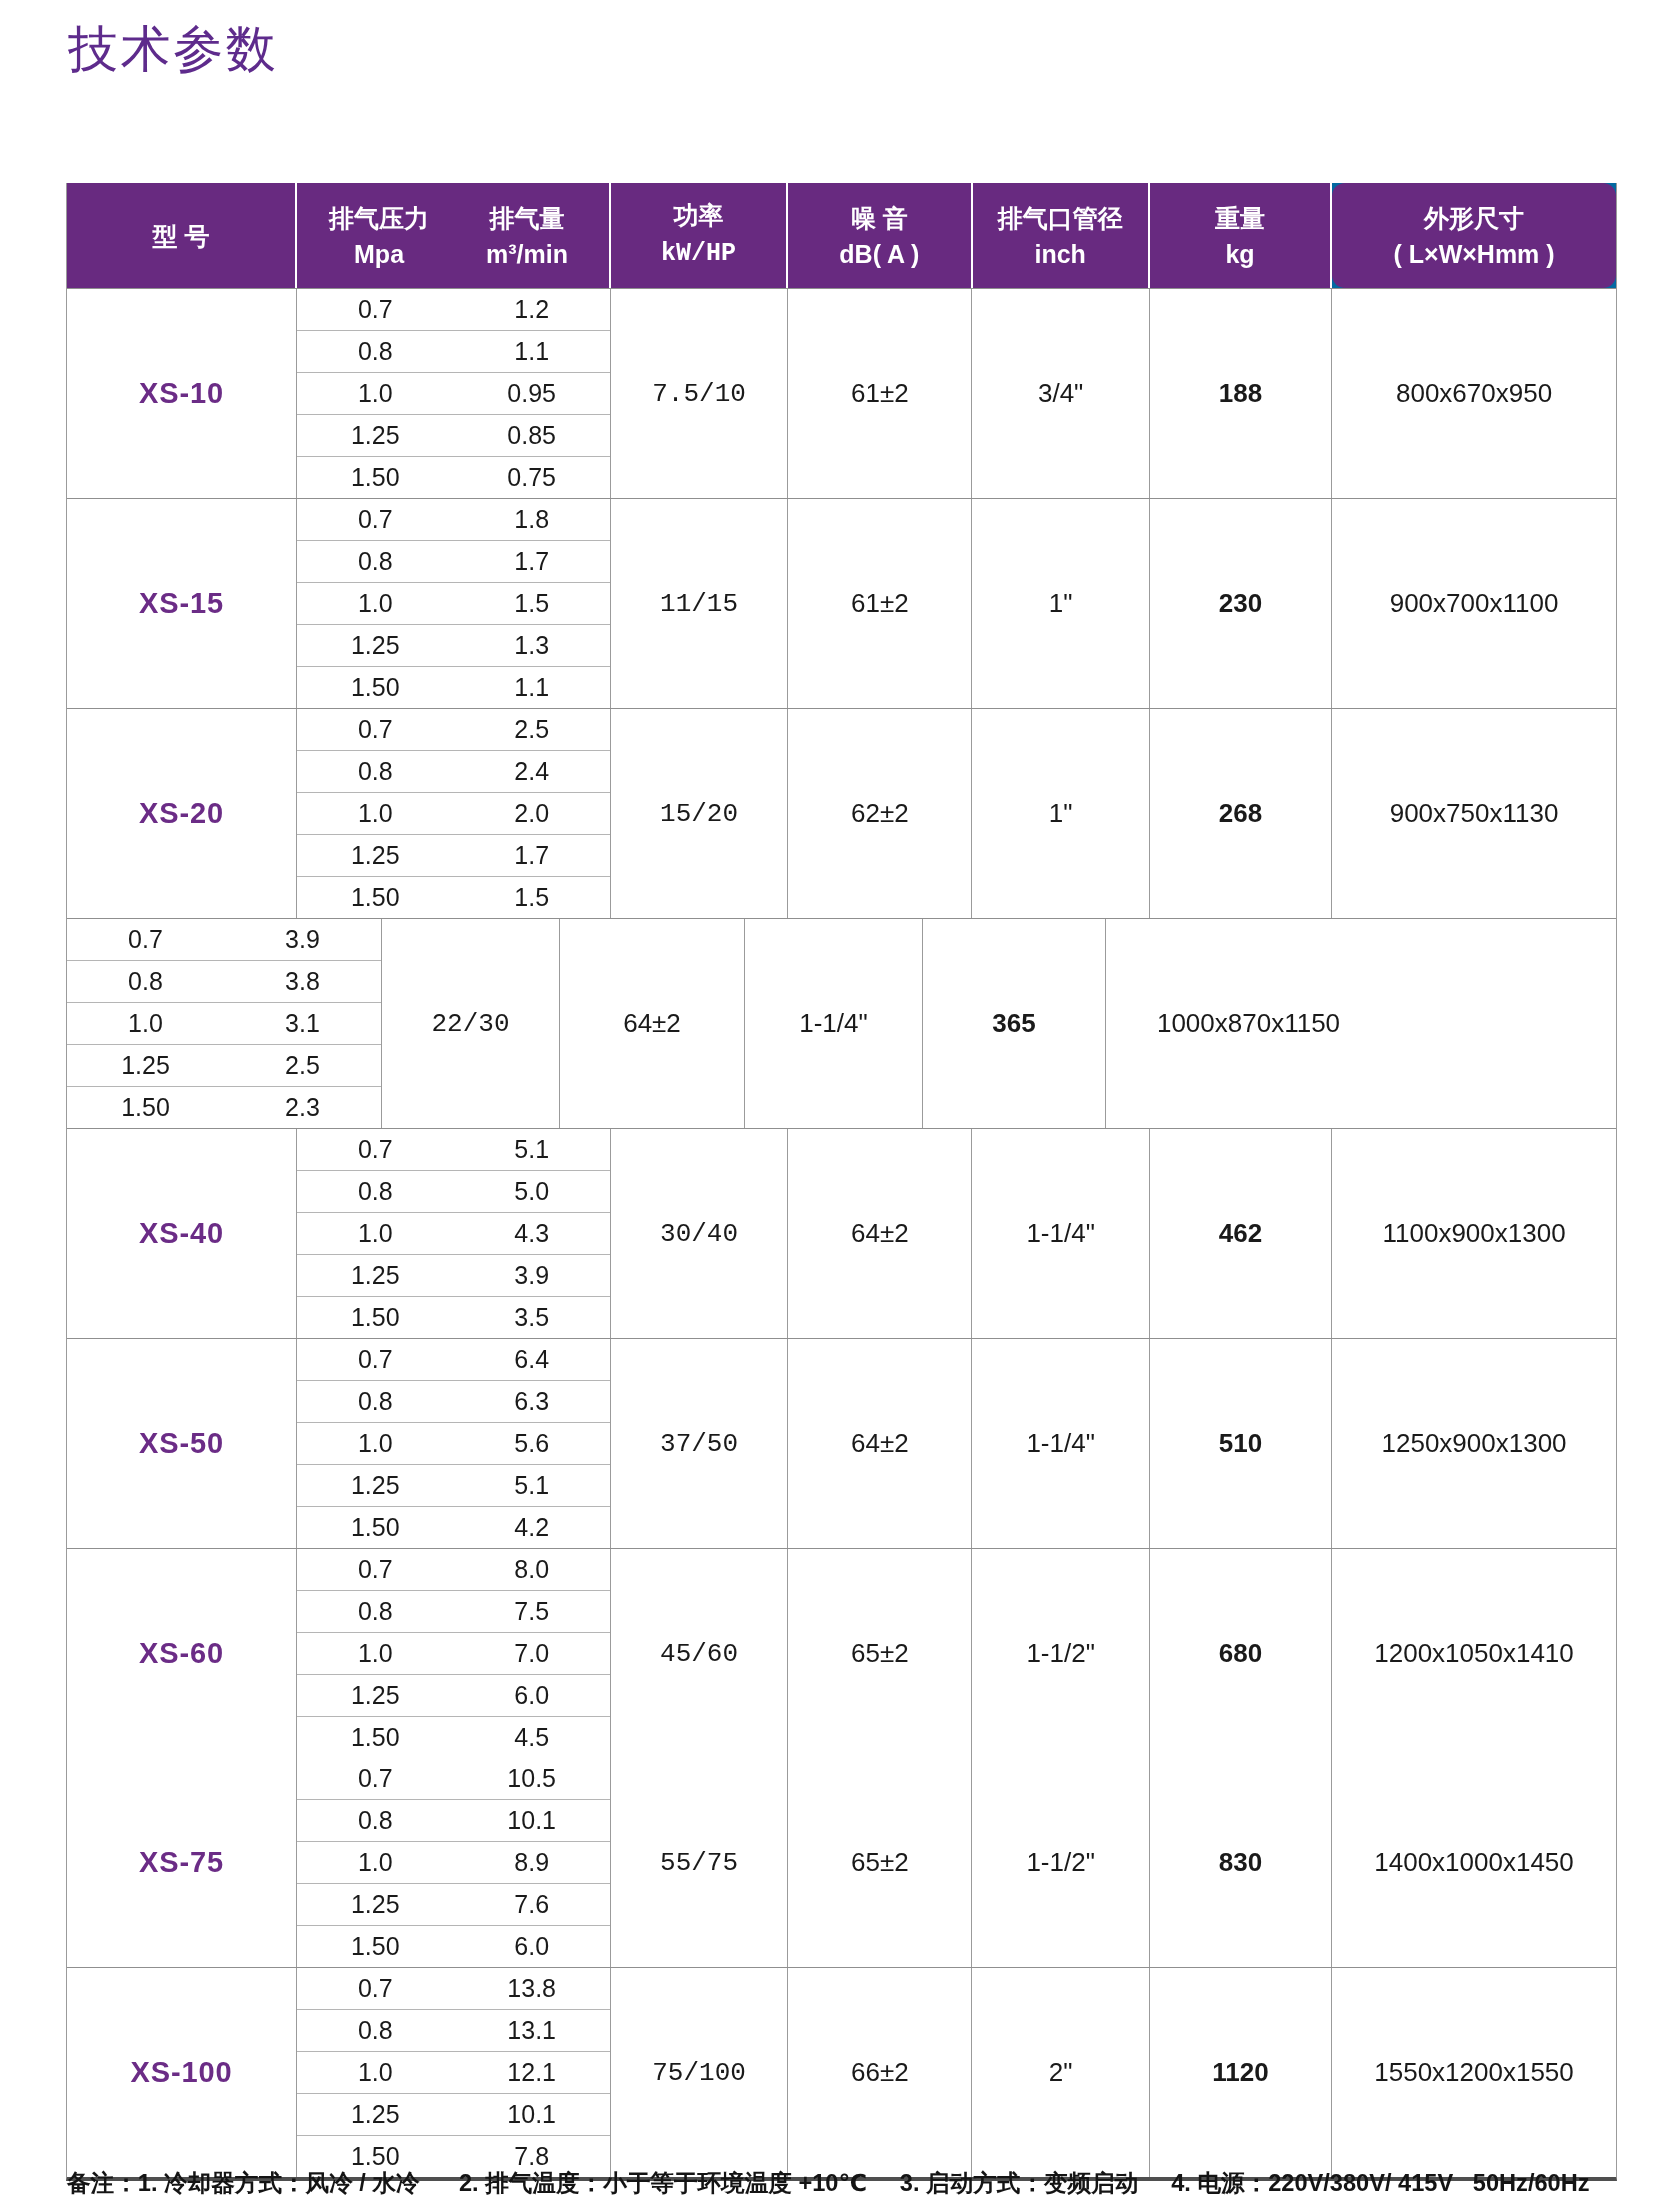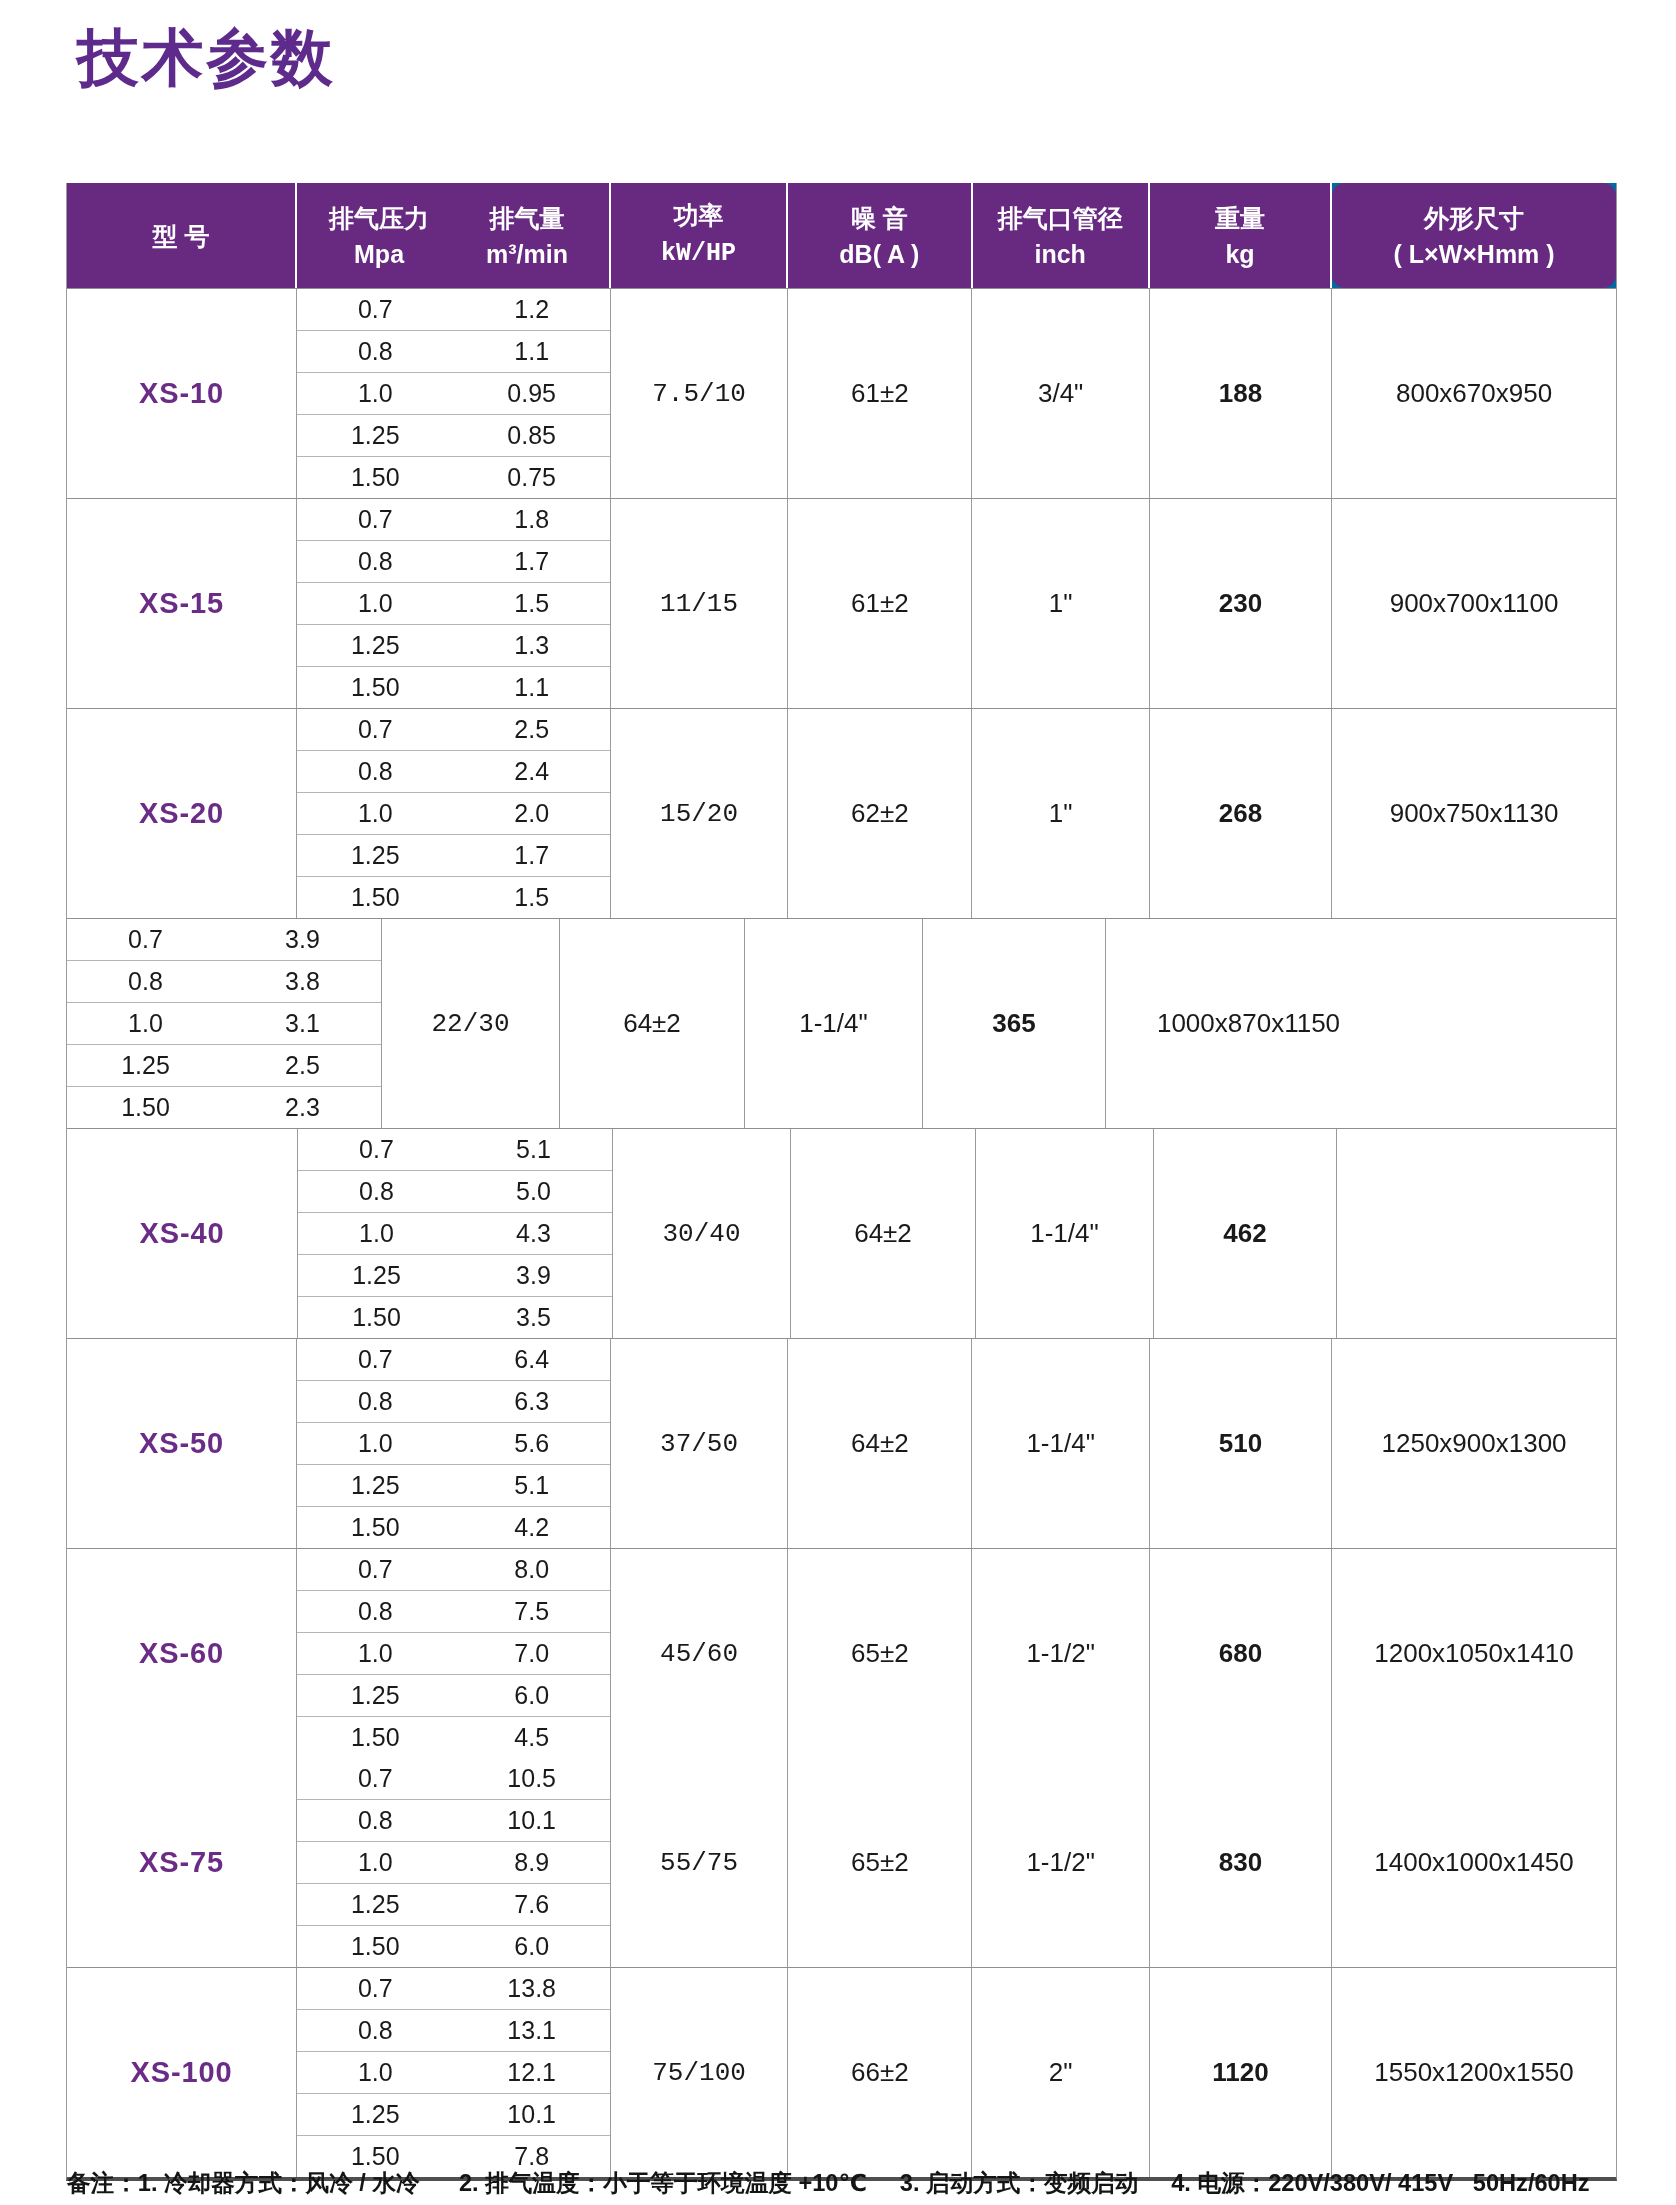--- a/index.html
+++ b/index.html
@@ -10,8 +10,8 @@
   }
   .page{position:absolute;inset:0;}
   .title{
-    position:absolute;left:77px;top:15.7px;margin:0;
-    font-size:62px;font-weight:700;letter-spacing:2.6px;
+    position:absolute;left:68px;top:15.7px;margin:0;
+    font-size:50px;font-weight:400;letter-spacing:2.6px;
     color:var(--purple-title,#5e2b8c);
   }
   .tbl{

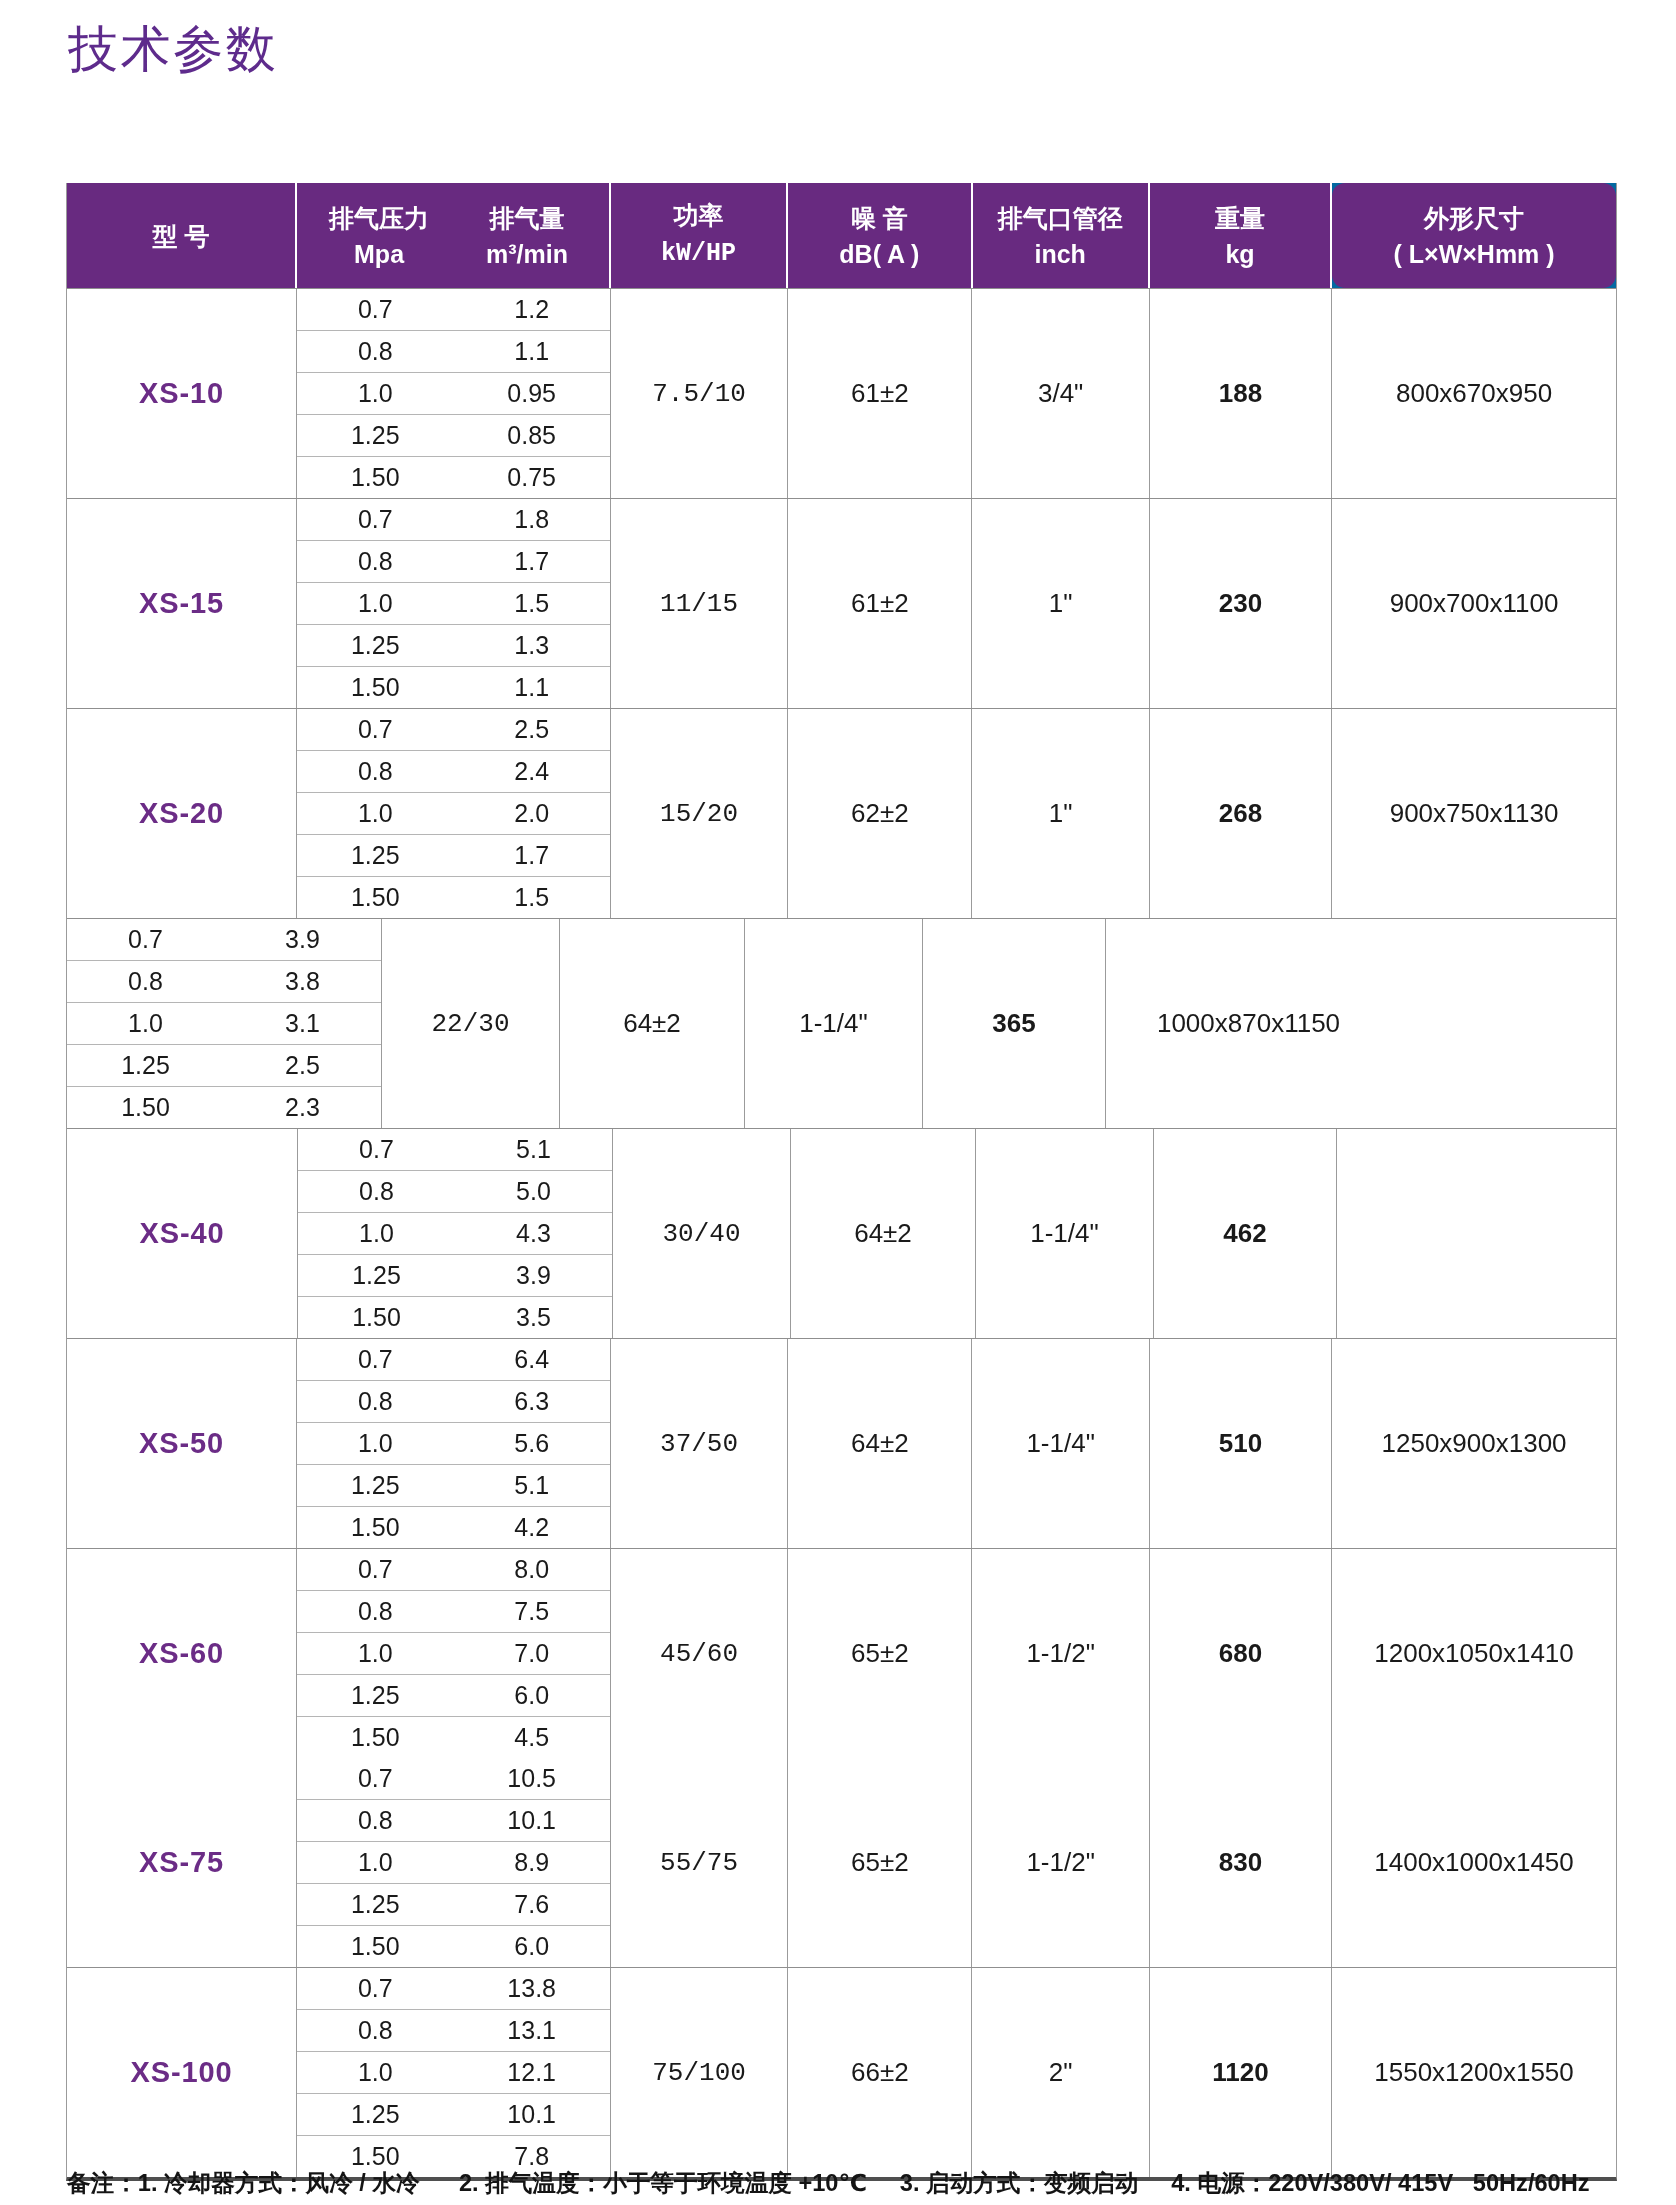--- a/index.html
+++ b/index.html
@@ -270,6 +270,7 @@
           <div class="vcell c-noise">64±2</div>
           <div class="vcell c-pipe">1-1/4"</div>
           <div class="vcell c-weight">462</div>
+          <div class="vcell c-dims last">1100x900x1300</div>
         </div>
         <div class="block">
           <div class="mcell c-model">

